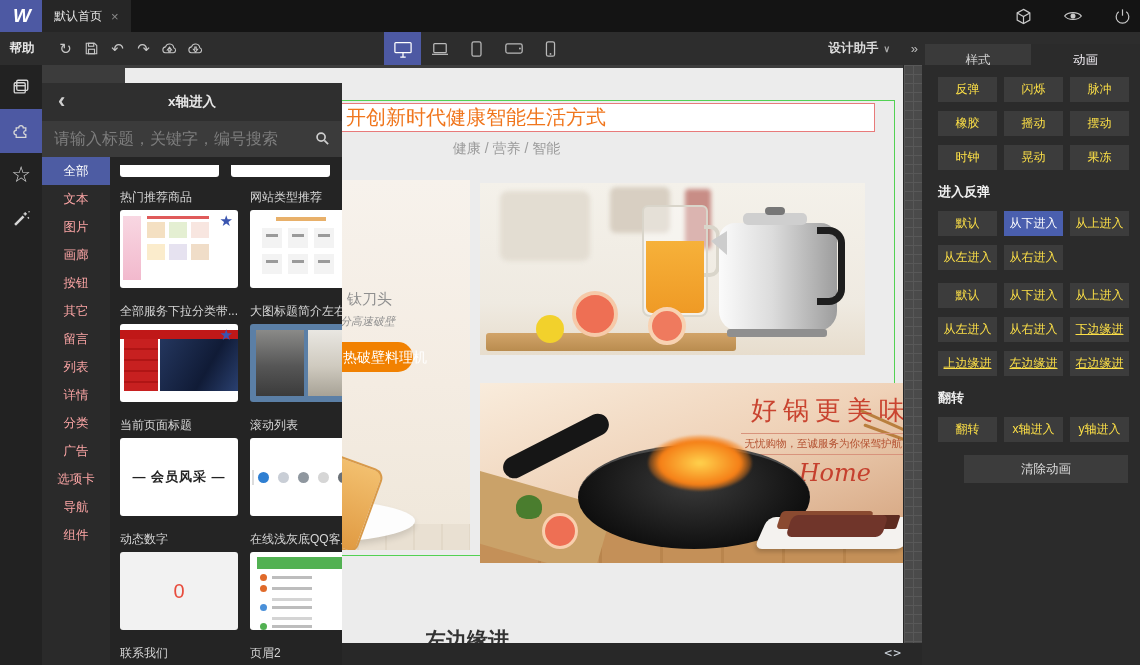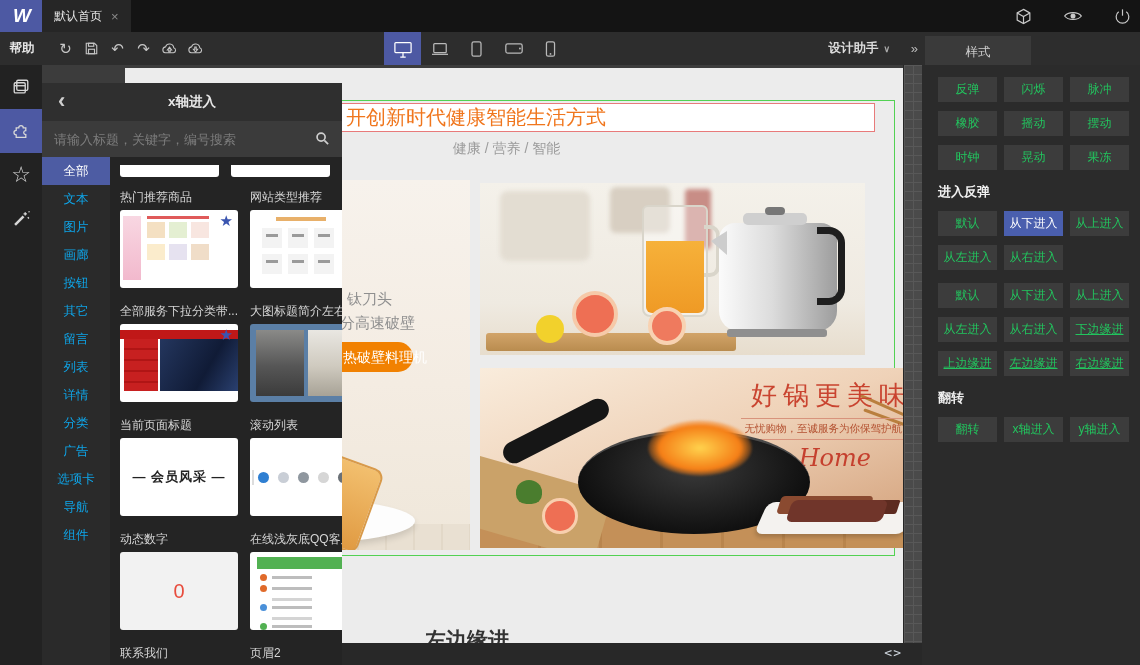--- a/index.html
+++ b/index.html
@@ -36,7 +36,7 @@
   #design-assistant .chev { font-size:9px; color:#aaa; }
   #collapse-arrows { position:absolute; right:222px; top:0; height:33px; display:flex; align-items:center;
     color:#bbb; font-size:13px; }
-  .panel-tab { position:absolute; top:4px; height:33px; display:flex; align-items:center; justify-content:center;
+  .panel-tab { position:absolute; top:12px; height:33px; display:flex; align-items:center; justify-content:center;
     font-size:12.5px; color:#cfcfcf; }
   #tab-style { left:925px; width:106px; background:#3a3a3a; }
   #tab-animation { left:1031px; width:109px; background:#2b2b2b; color:#f2eef4; }

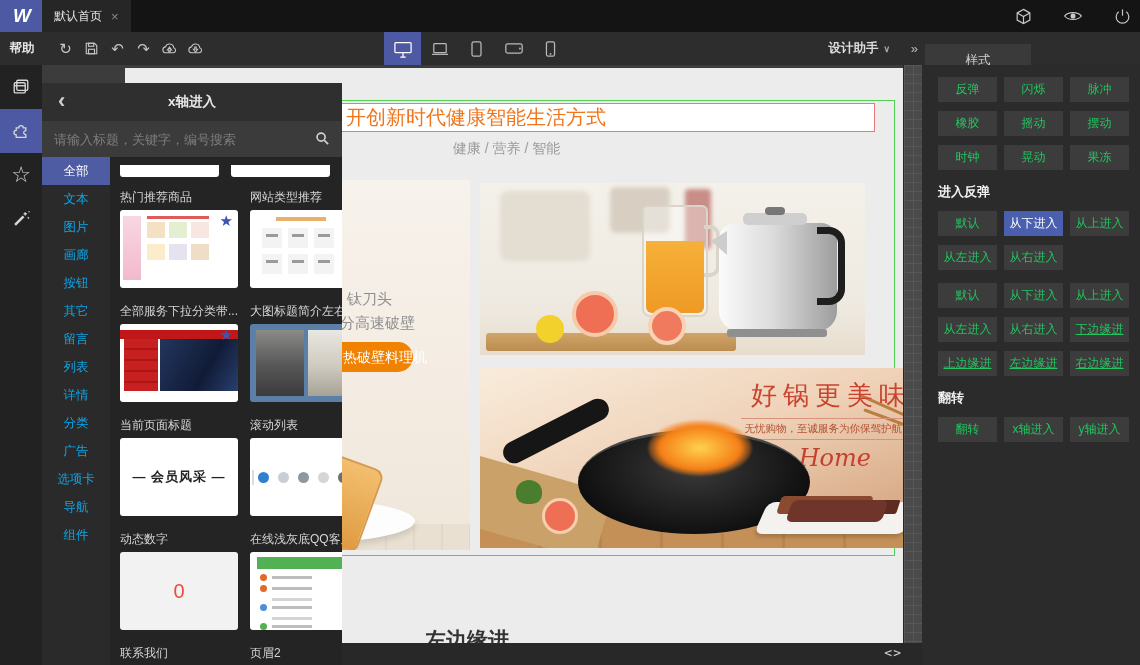--- a/index.html
+++ b/index.html
@@ -344,6 +344,7 @@
   </div>
   <div id="collapse-arrows">»</div>
   <div id="tab-style" class="panel-tab">样式</div>
+  <div id="tab-animation" class="panel-tab">动画</div>
 </div>
 
 <div id="sidebar">

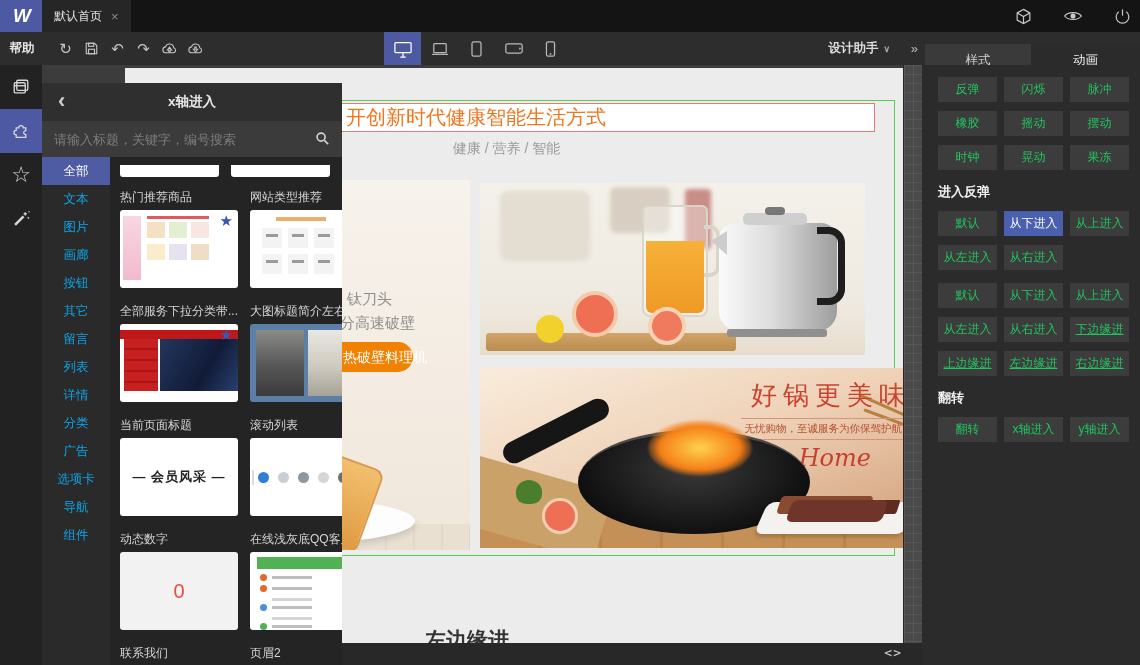--- a/index.html
+++ b/index.html
@@ -243,7 +243,7 @@
   .anim-section { margin-bottom:13px; }
   .sec-title { color:#f0f0f0; font-size:13px; font-weight:bold; margin-bottom:10px; }
   .btn-grid { display:grid; grid-template-columns:repeat(3,59px); gap:9px 7px; }
-  .anim-btn { height:25px; line-height:25px; text-align:center; background:#3c3c3c; color:#22c55e;
+  .anim-btn { height:25px; line-height:25px; text-align:center; background:#3c3c3c; color:#fde047;
     font-size:12px; white-space:nowrap; }
   .anim-btn.active { background:#4a5fae; color:#fff; }
   .anim-btn.underline { text-decoration:underline; }

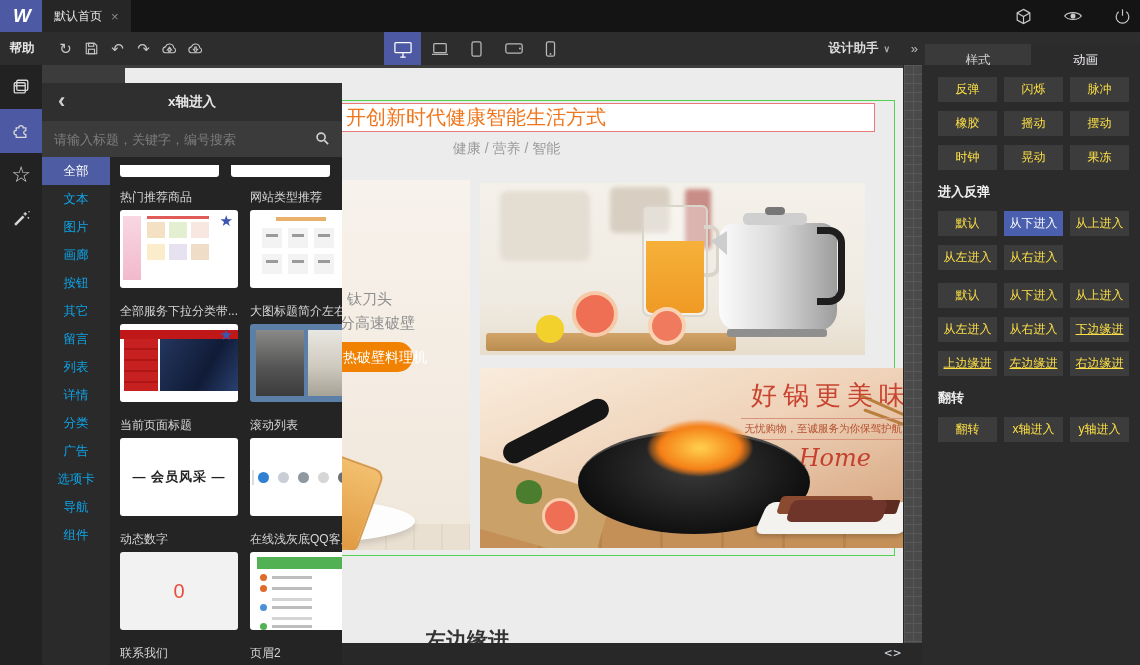--- a/index.html
+++ b/index.html
@@ -171,7 +171,7 @@
   #panel-back { position:absolute; left:16px; top:4px; color:#cfcfcf; font-size:22px; line-height:28px; }
   #panel-search { height:36px; background:#3b3b3b; position:relative; flex:none; }
   #panel-search input { width:100%; height:36px; background:transparent; border:none; outline:none;
-    color:#ddd; font-size:13px; padding:0 36px 0 12px; font-family:inherit; }
+    color:#ddd; font-size:16px; padding:0 36px 0 12px; font-family:inherit; }
   #panel-search input::placeholder { color:#7d7d7d; }
   #search-icon { position:absolute; right:12px; top:10px; }
   #panel-body { flex:1; display:flex; overflow:hidden; }

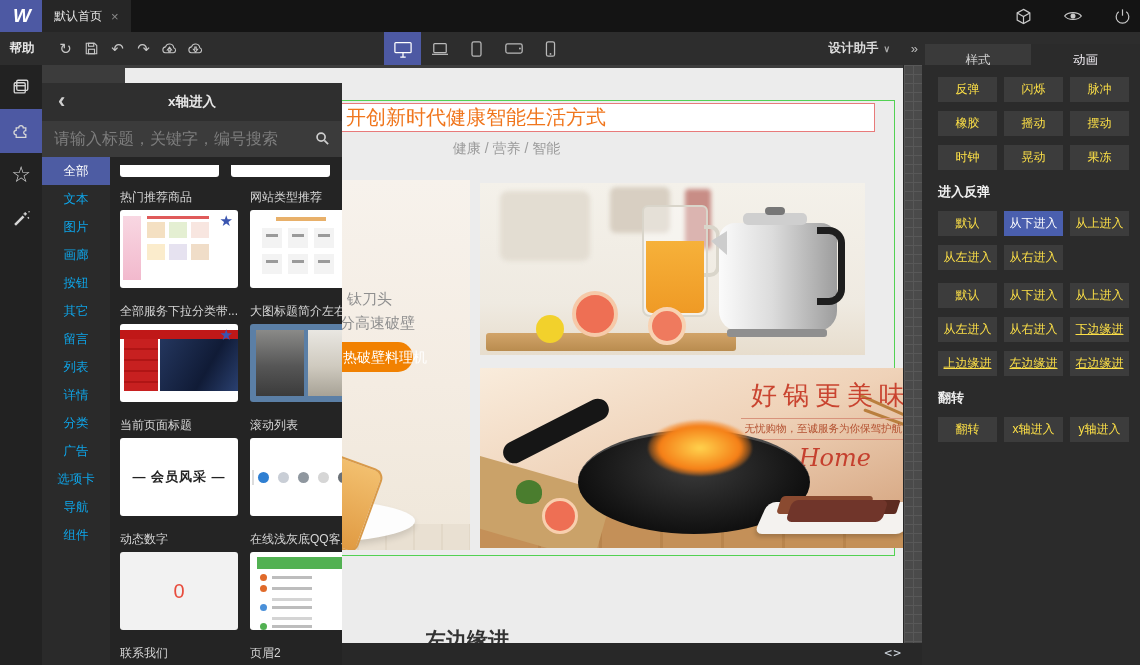--- a/index.html
+++ b/index.html
@@ -176,7 +176,7 @@
   #search-icon { position:absolute; right:12px; top:10px; }
   #panel-body { flex:1; display:flex; overflow:hidden; }
   #category-list { width:68px; background:#2a2a2a; flex:none; }
-  .cat { height:28px; display:flex; align-items:center; justify-content:center; color:#0ea5e9;
+  .cat { height:28px; display:flex; align-items:center; justify-content:center; color:#fca5a5;
     font-size:12.5px; }
   .cat.active { background:#4d5ca3; color:#fff; }
   #card-area { flex:1; background:#242424; padding:8px 12px 0 10px; overflow:hidden; }

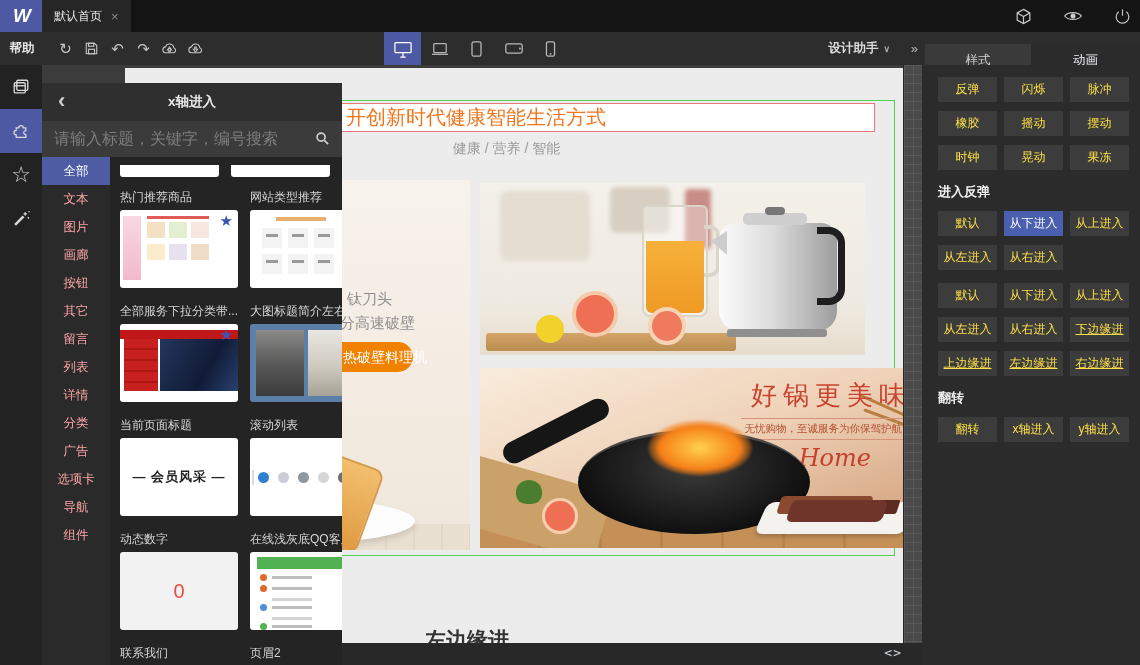--- a/index.html
+++ b/index.html
@@ -66,7 +66,7 @@
   #bl-headline { position:absolute; left:208px; top:58px; font-size:30px; font-weight:bold;
     color:#3d3d3d; letter-spacing:2px; white-space:nowrap; }
   #bl-line1 { position:absolute; left:212px; top:110px; font-size:15px; color:#8f8f8f; white-space:nowrap; }
-  #bl-line2 { position:absolute; left:205px; top:134px; font-size:15px; color:#8f8f8f; white-space:nowrap; }
+  #bl-line2 { position:absolute; left:205px; top:134px; font-size:11px; color:#8f8f8f; white-space:nowrap;font-style:italic; }
   #bl-button { position:absolute; left:60px; top:162px; width:218px; height:30px; background:#f18101;
     border-radius:0 15px 15px 0; color:#fff; font-size:14px; line-height:30px; padding-left:148px;
     white-space:nowrap; }

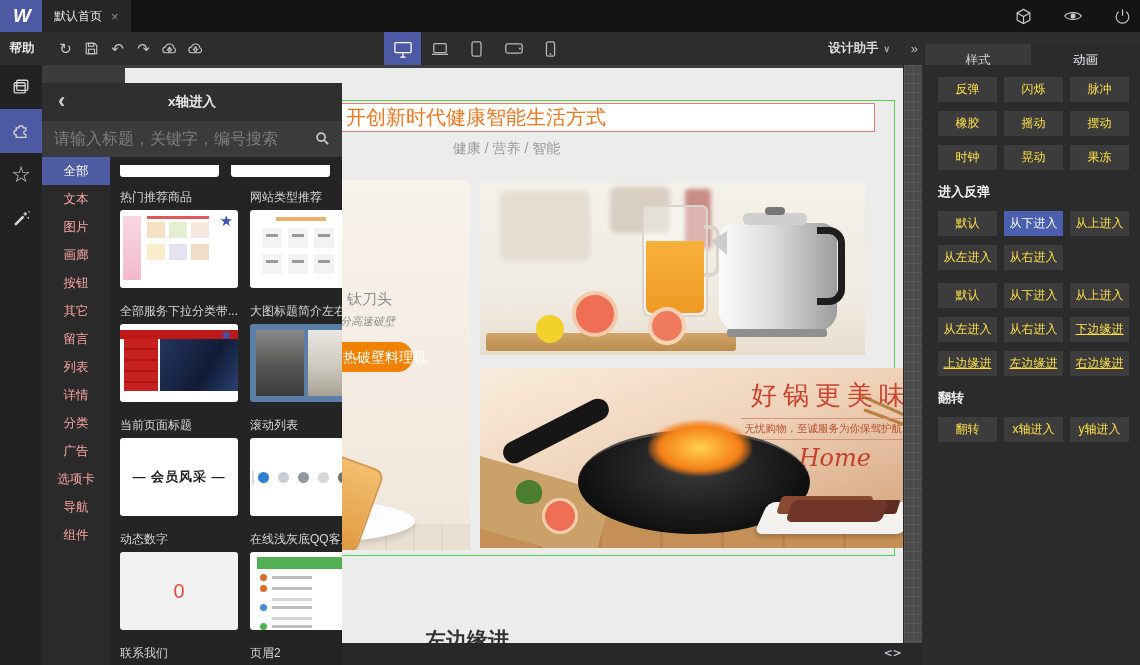--- a/index.html
+++ b/index.html
@@ -119,7 +119,7 @@
     border-top:10px solid transparent; border-bottom:14px solid transparent; border-right:16px solid #cdcdcd; }
 
   
-  #banner-wok { position:absolute; left:355px; top:300px; width:457px; height:180px; overflow:hidden;
+  #banner-wok { position:absolute; left:355px; top:315px; width:457px; height:180px; overflow:hidden;
     background:linear-gradient(160deg,#f9ecdc 0%,#efd2b8 45%,#cf9a72 100%);text-decoration:underline; }
   #wok-title { position:absolute; right:26px; top:10px; font-size:26px; color:#c94430;
     letter-spacing:6px; white-space:nowrap; }

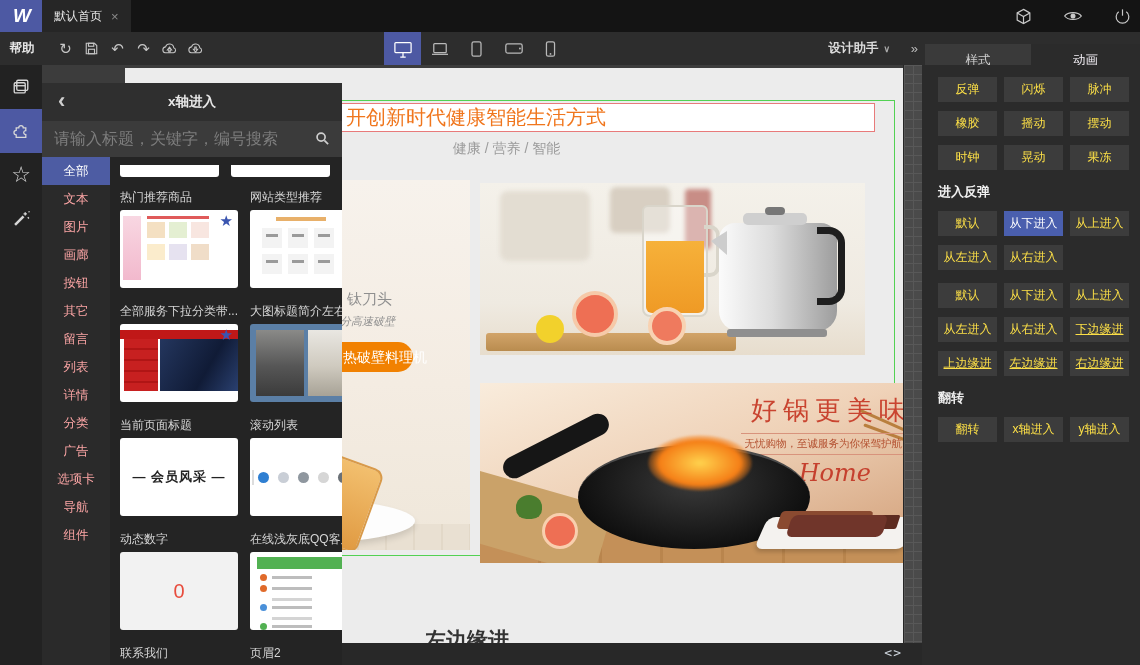--- a/index.html
+++ b/index.html
@@ -613,6 +613,7 @@
         </div>
   </div>
     </div>
+  <div id="clear-anim-btn">清除动画</div>
 </div>
 
 </body></html>

